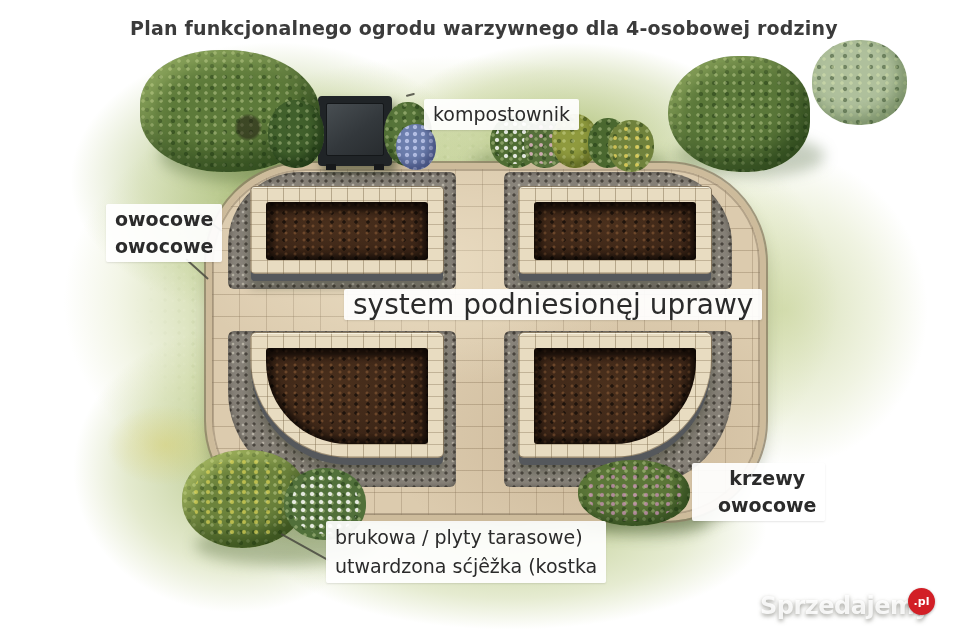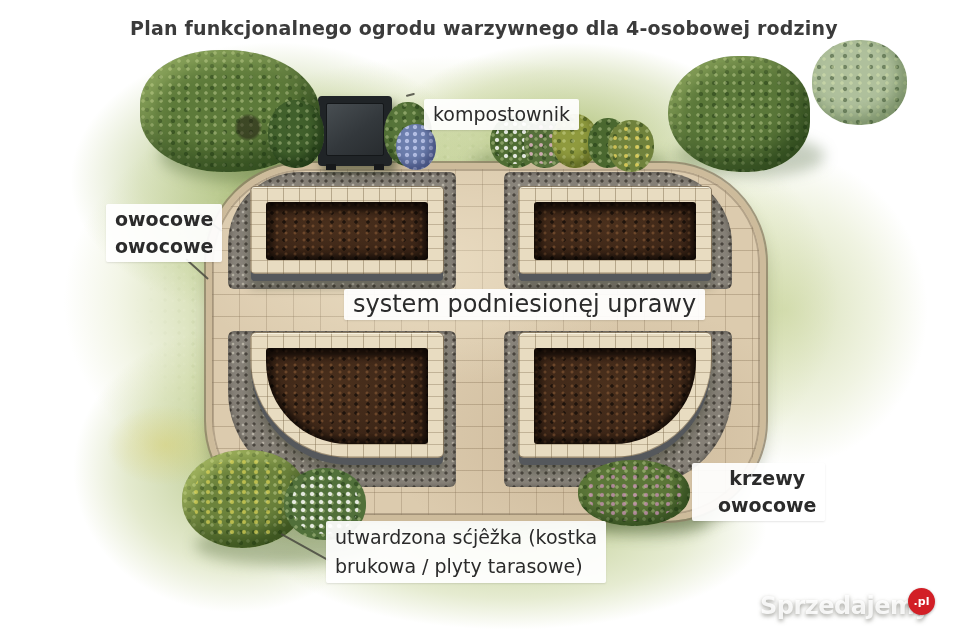--- a/index.html
+++ b/index.html
@@ -231,7 +231,7 @@
     <span>owocowe</span>
   </div>
 
-  <div class="abs label" style="left:344px;top:289px;font-size:24px;">system podniesionęj uprawy</div>
+  <div class="abs label" style="left:344px;top:289px;font-size:28px;">system podniesionęj uprawy</div>
 
   <div class="abs label bold" style="left:692px;top:463px;padding-left:26px;">
     <span>krzewy</span>

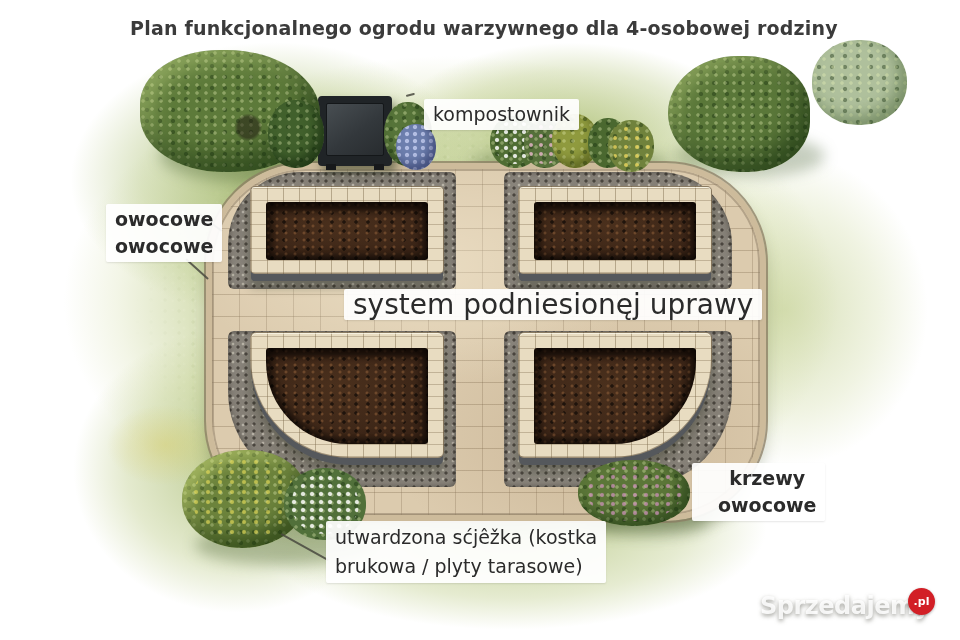--- a/index.html
+++ b/index.html
@@ -239,8 +239,8 @@
   </div>
 
   <div class="abs label" style="left:326px;top:521px;line-height:29px;">
+    <span>brukowa / plyty tarasowe)</span>
     <span>utwardzona sćjêžka (kostka</span>
-    <span>brukowa / plyty tarasowe)</span>
   </div>
 
   <div class="abs watermark">

